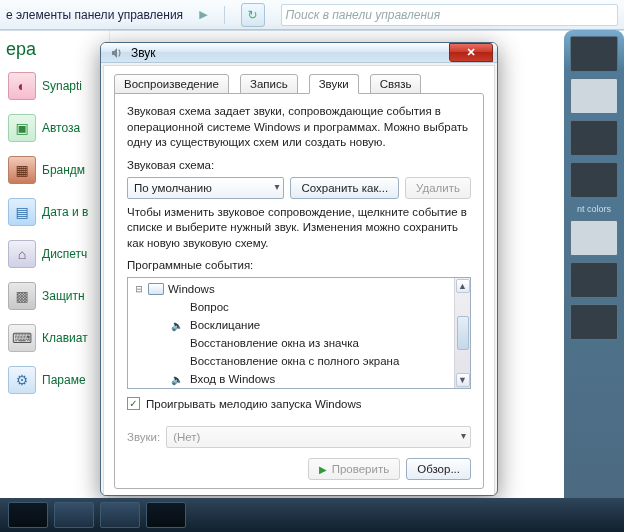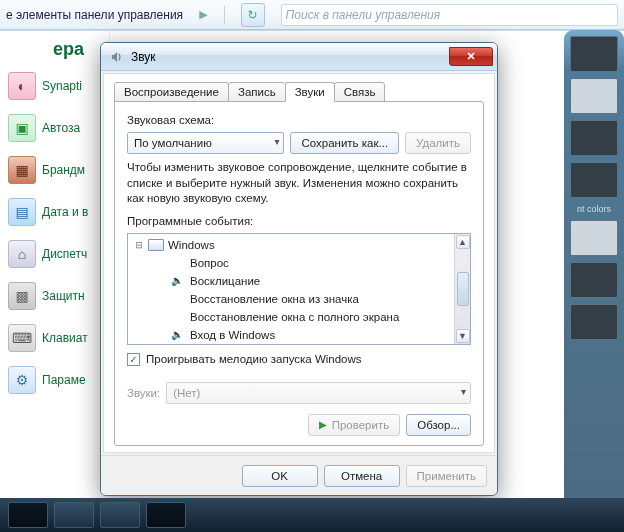--- a/index.html
+++ b/index.html
@@ -35,7 +35,7 @@
     display:flex; flex-direction:column; padding:8px 6px; gap:2px;
     overflow:hidden;
   }
-  .cp-title { color:#0a6d34; font-size:18px; font-weight:700; margin-bottom:4px;margin-left:47px;}
+  .cp-title { color:#0a6d34; font-size:18px; font-weight:400; margin-bottom:4px;}
   .cp-item { display:flex; align-items:center; gap:6px; padding:6px 2px; color:#0a6d34;}
   .cp-item .ico { width:28px;height:28px;background:#dfeaf2;border:1px solid #b5cad9;border-radius:3px;display:flex;align-items:center;justify-content:center;font-size:14px;color:#678;}
   .cp-item.synaptics .ico{background:linear-gradient(#fbe0e6,#f5bccd);color:#a12449;border-color:#d89aaf;}

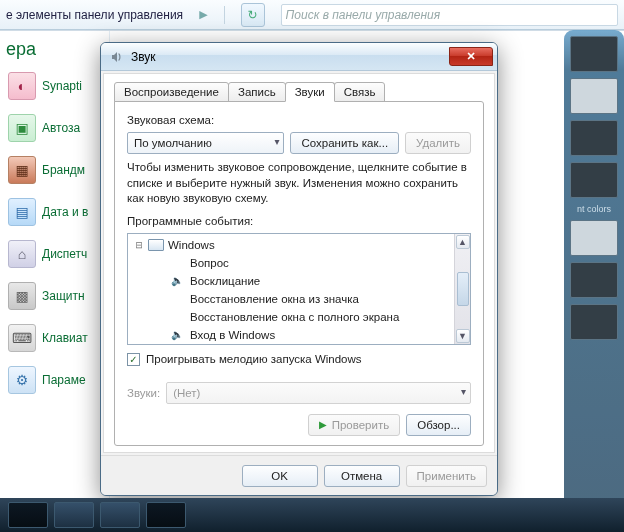--- a/index.html
+++ b/index.html
@@ -84,7 +84,7 @@
     display:flex; flex-direction:column;
     padding:8px 10px 6px 10px;
   }
-  .tabs { display:flex; gap:0; margin-bottom:-1px;align-items:flex-end;}
+  .tabs { display:flex; gap:12px; margin-bottom:-1px;align-items:flex-end;}
   .tab {
     padding:3px 9px; border:1px solid #b0b0b0; background:linear-gradient(#fdfdfd,#ededed);
     border-bottom:1px solid #b0b0b0; border-radius:3px 3px 0 0; color:#222;

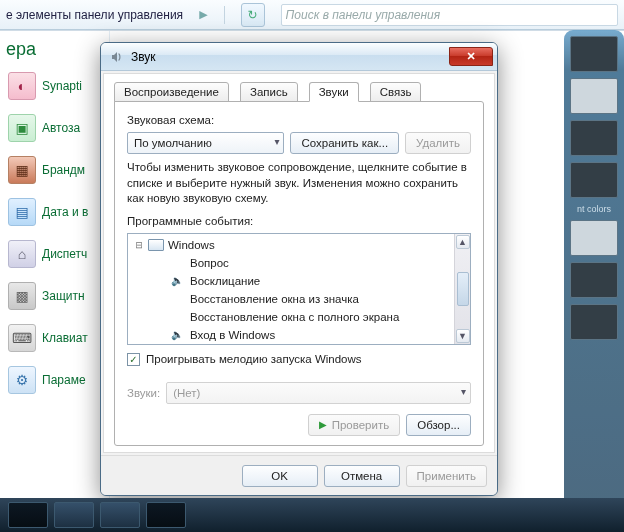--- a/index.html
+++ b/index.html
@@ -224,6 +224,7 @@
       <div class="tab">Связь</div>
     </div>
     <div class="tabpanel">
+      <div class="desc">Звуковая схема задает звуки, сопровождающие события в операционной системе Windows и программах. Можно выбрать одну из существующих схем или создать новую.</div>
       <div class="label">Звуковая схема:</div>
       <div class="row">
         <div class="combo">

